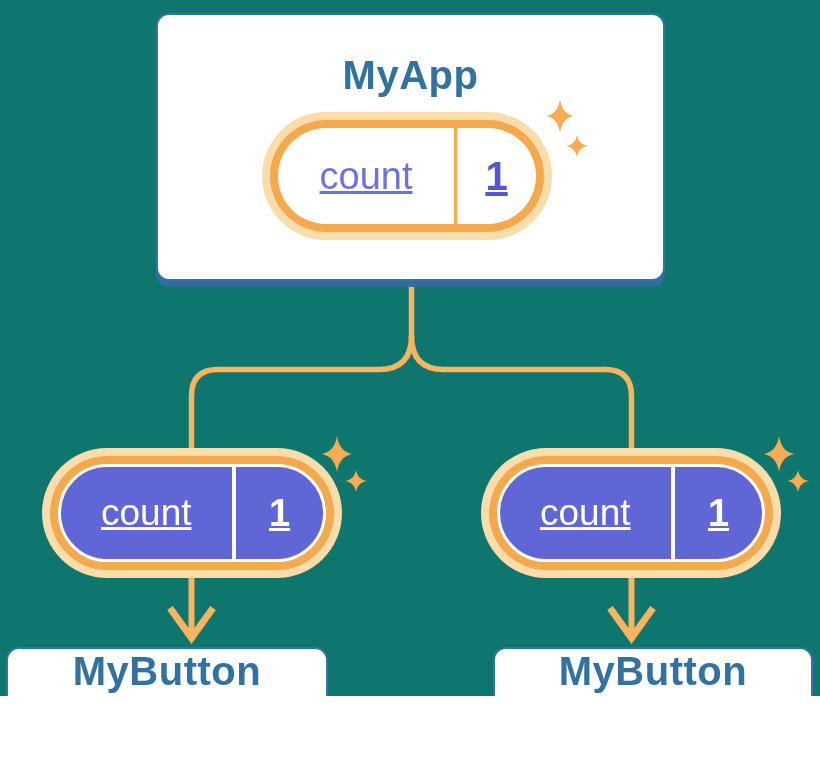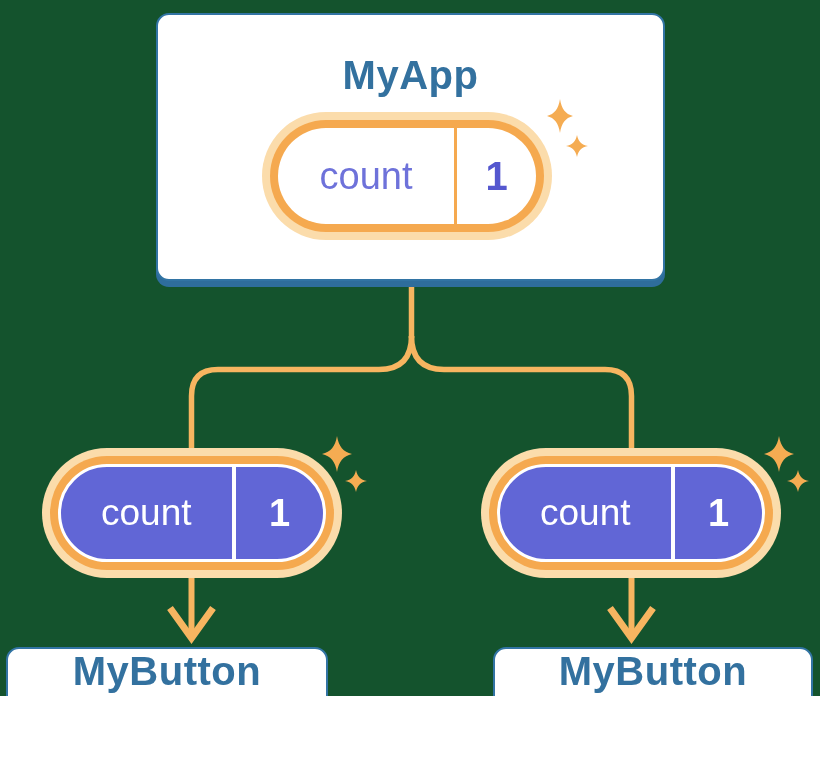--- a/index.html
+++ b/index.html
@@ -4,7 +4,7 @@
 <style>
   html,body{margin:0;padding:0;background:#ffffff;}
   .canvas{
-    position:relative;width:820px;height:696px;background:#14532d;overflow:hidden;
+    position:relative;width:820px;height:696px;background:#0f766e;overflow:hidden;
     font-family:"Liberation Sans","DejaVu Sans",sans-serif;
   }
   

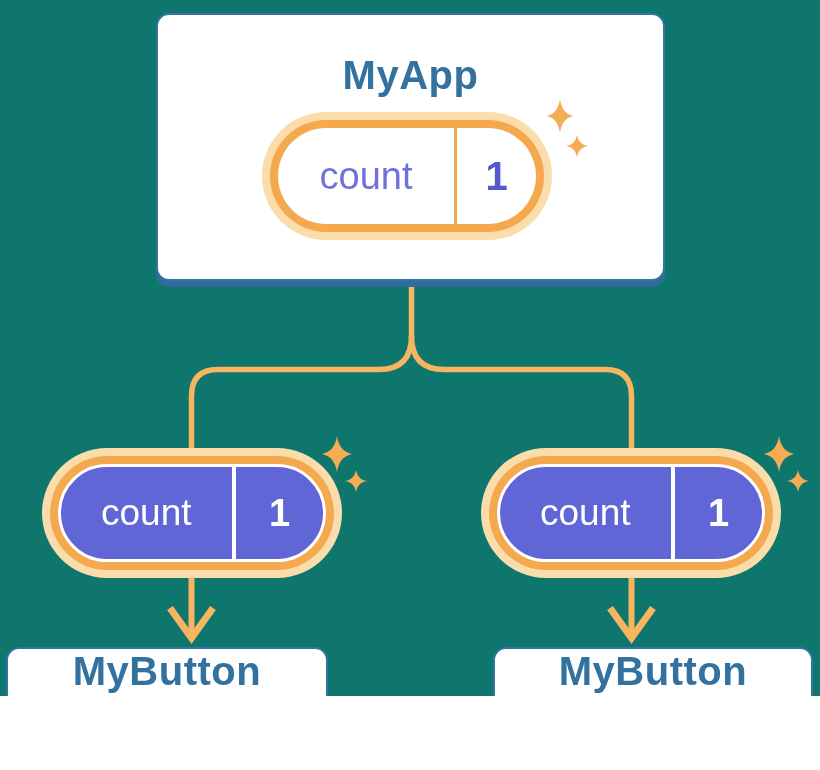--- a/index.html
+++ b/index.html
@@ -29,7 +29,7 @@
   .pill-child{width:268px;height:98px;top:464px;background:#6166D6;border:3px solid #ffffff;}
   .pill-child-left{left:58px;}
   .pill-child-right{left:497px;}
-  .cell{display:flex;align-items:center;justify-content:center;}
+  .cell{display:flex;align-items:center;justify-content:center;text-decoration:underline;}
   .cell-label{flex:1;}
   .pill-root .cell-value{width:79px;}
   .pill-child .cell-value{width:87px;}

